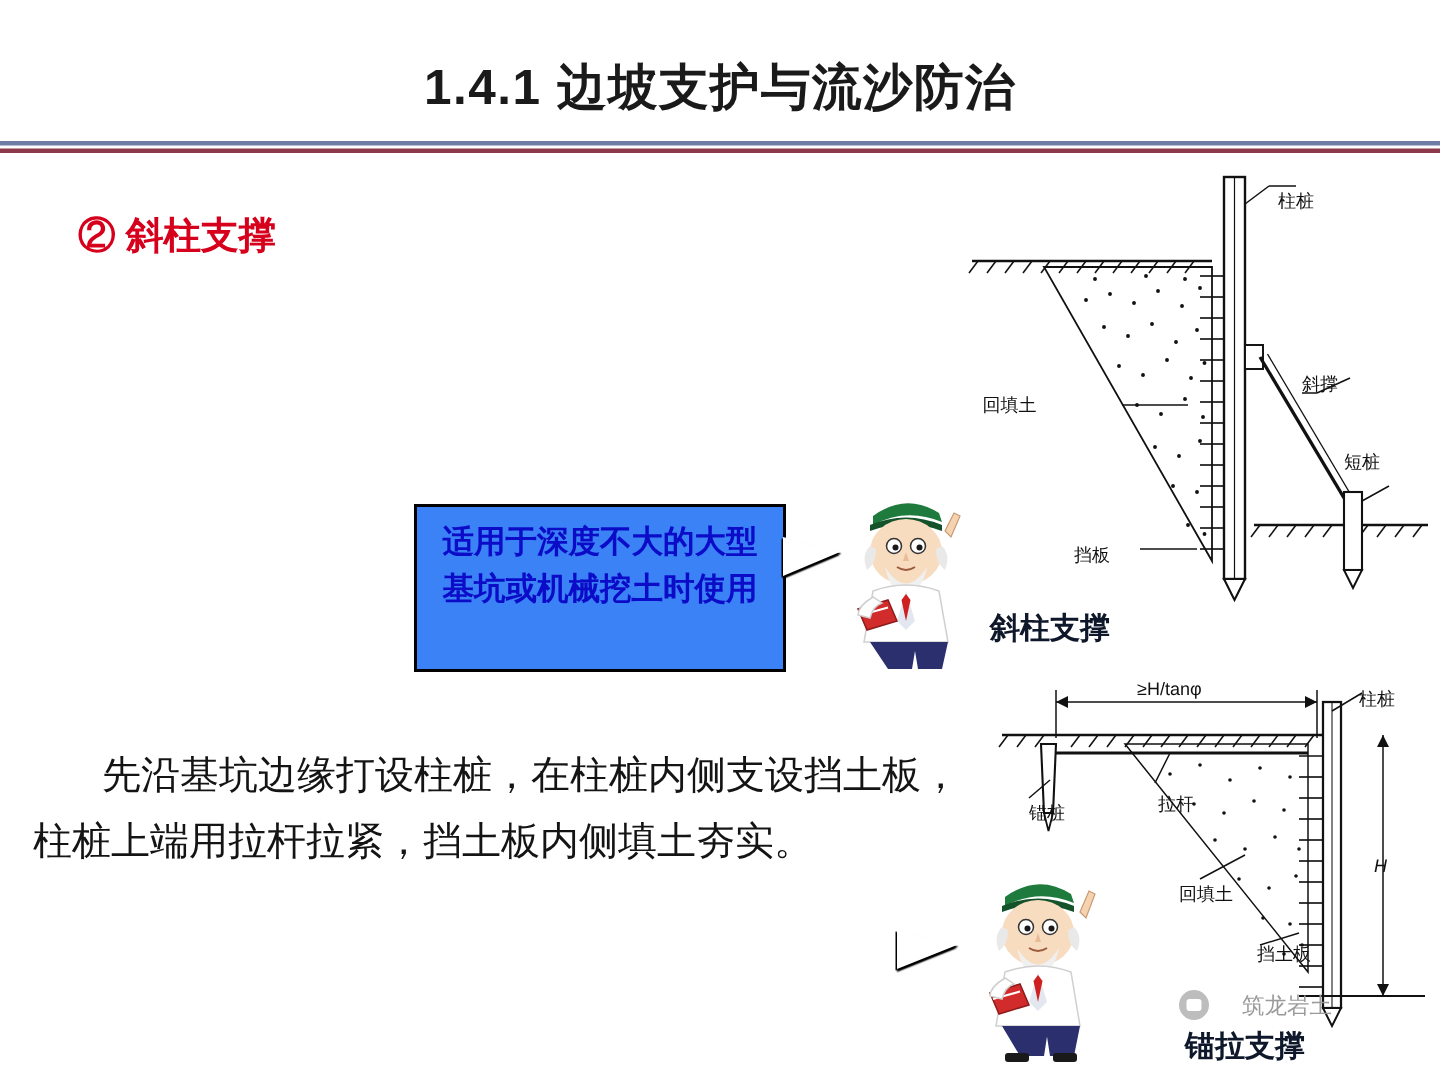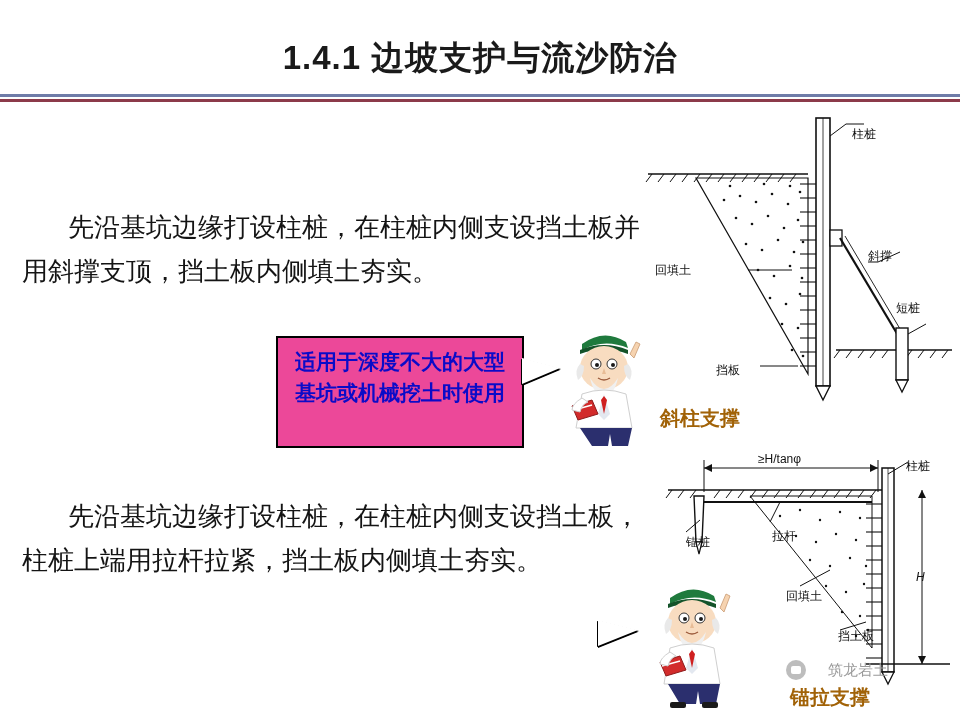--- a/index.html
+++ b/index.html
@@ -192,6 +192,7 @@
     <div class="bar2"></div>
   </div>
 
+  <div class="head2" id="head-a">②  斜柱支撑</div>
 
   <div class="para" id="para-a">
     <span class="indent"></span><span>先沿基坑边缘打设柱桩，在柱桩内侧支设挡土板并用斜撑支顶，挡土板内侧填土夯实。</span>

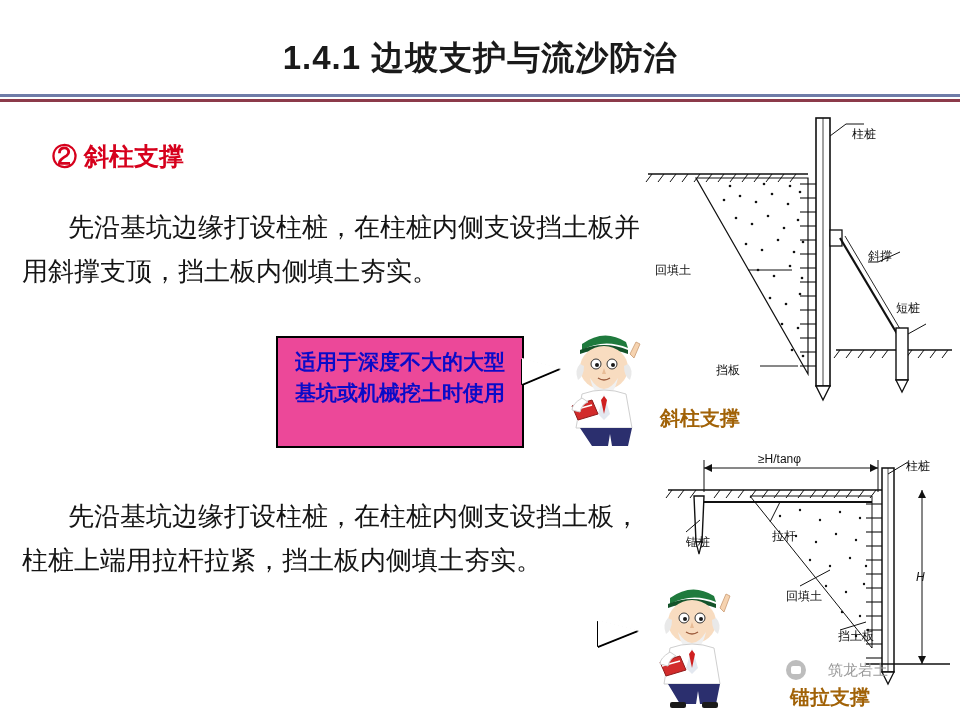--- a/index.html
+++ b/index.html
@@ -194,9 +194,6 @@
 
   <div class="head2" id="head-a">②  斜柱支撑</div>
 
-  <div class="para" id="para-a">
-    <span class="indent"></span><span>先沿基坑边缘打设柱桩，在柱桩内侧支设挡土板并用斜撑支顶，挡土板内侧填土夯实。</span>
-  </div>
 
 
   <div class="para" id="para-b">

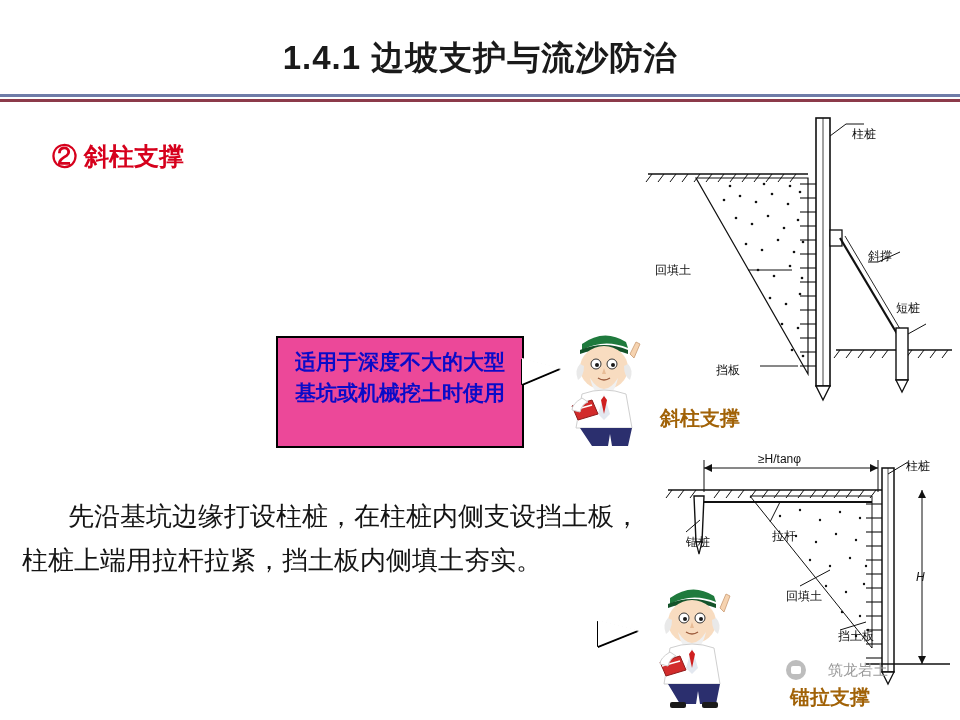--- a/index.html
+++ b/index.html
@@ -79,7 +79,7 @@
   .bubble {
     position: absolute;
     border: 2px solid #000000;
-    background: #ec4899;
+    background: #3b82f6;
     color: #0b0bc8;
     font-size: 21px;
     font-weight: bold;

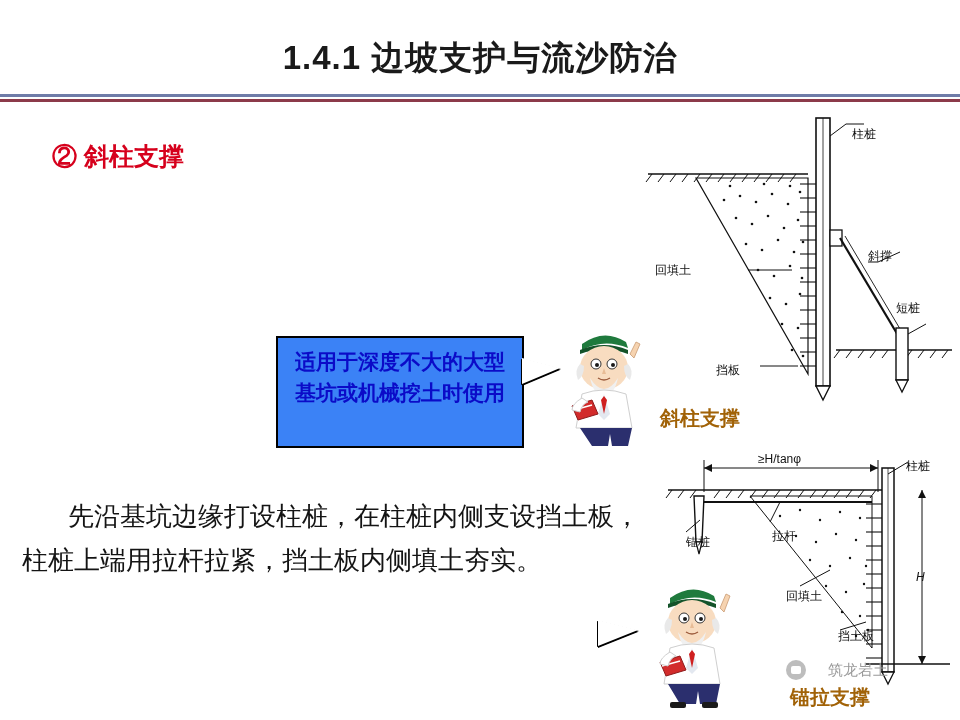--- a/index.html
+++ b/index.html
@@ -132,7 +132,7 @@
     position: absolute;
     font-size: 20px;
     font-weight: bold;
-    color: #a16207;
+    color: #0f172a;
     white-space: nowrap;
   }
   #cap-1 { left: 660px; top: 405px; }

